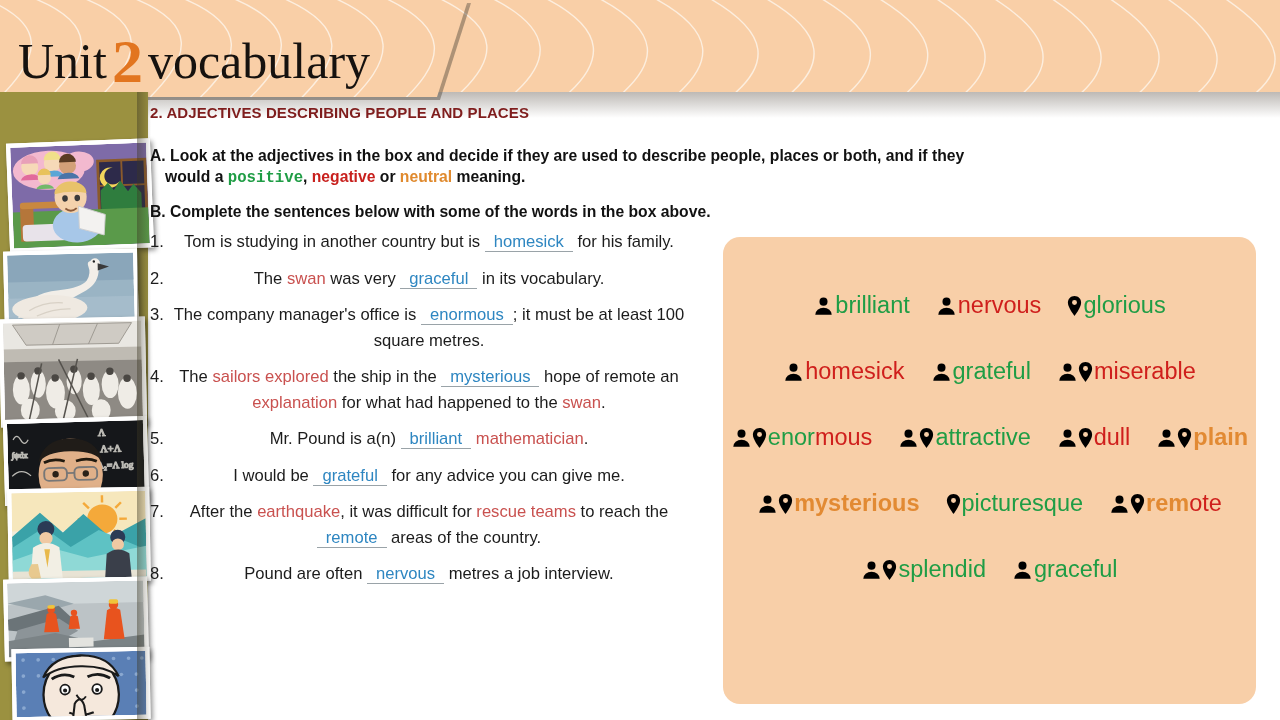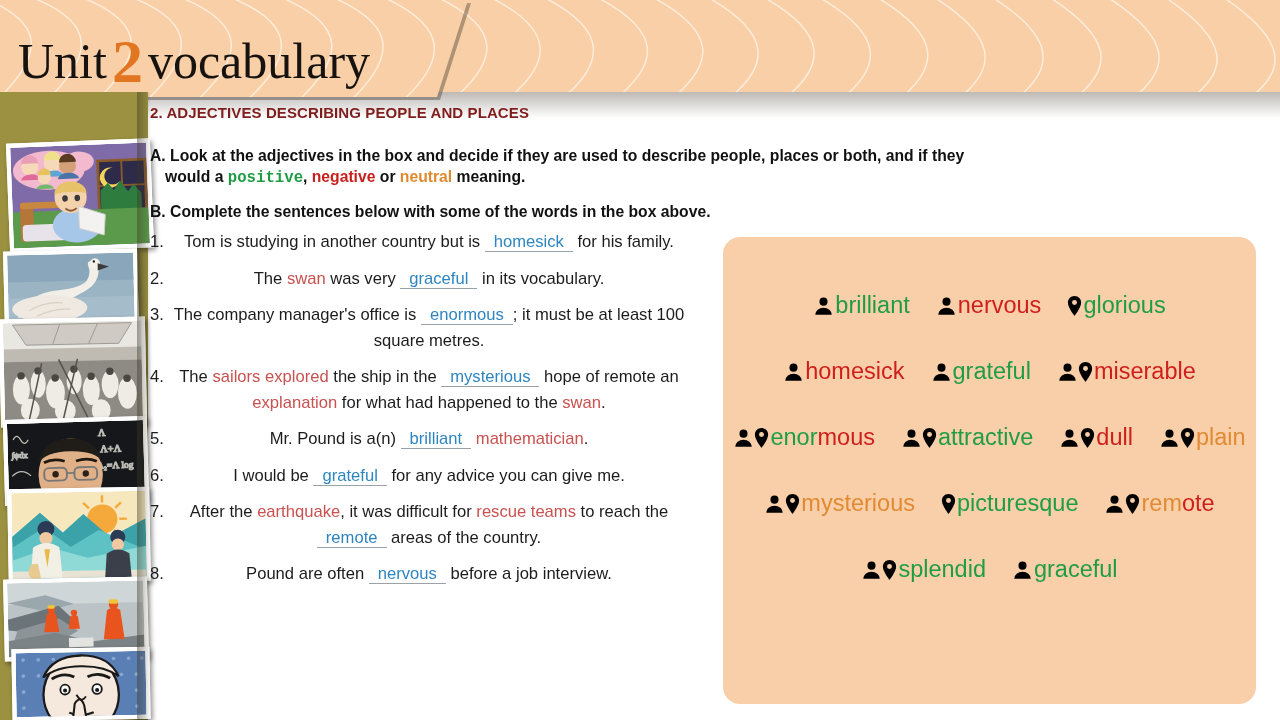--- a/index.html
+++ b/index.html
@@ -116,7 +116,7 @@
   .wlabel{font-size:23.5px;line-height:25px;}
   .c-pos{color:#1f9d45;}
   .c-neg{color:#cf1f1c;}
-  .c-neu{color:#e28a33;}
+  .c-neu{color:#e28a33;font-weight:bold;}
 </style>
 </head>
 <body>

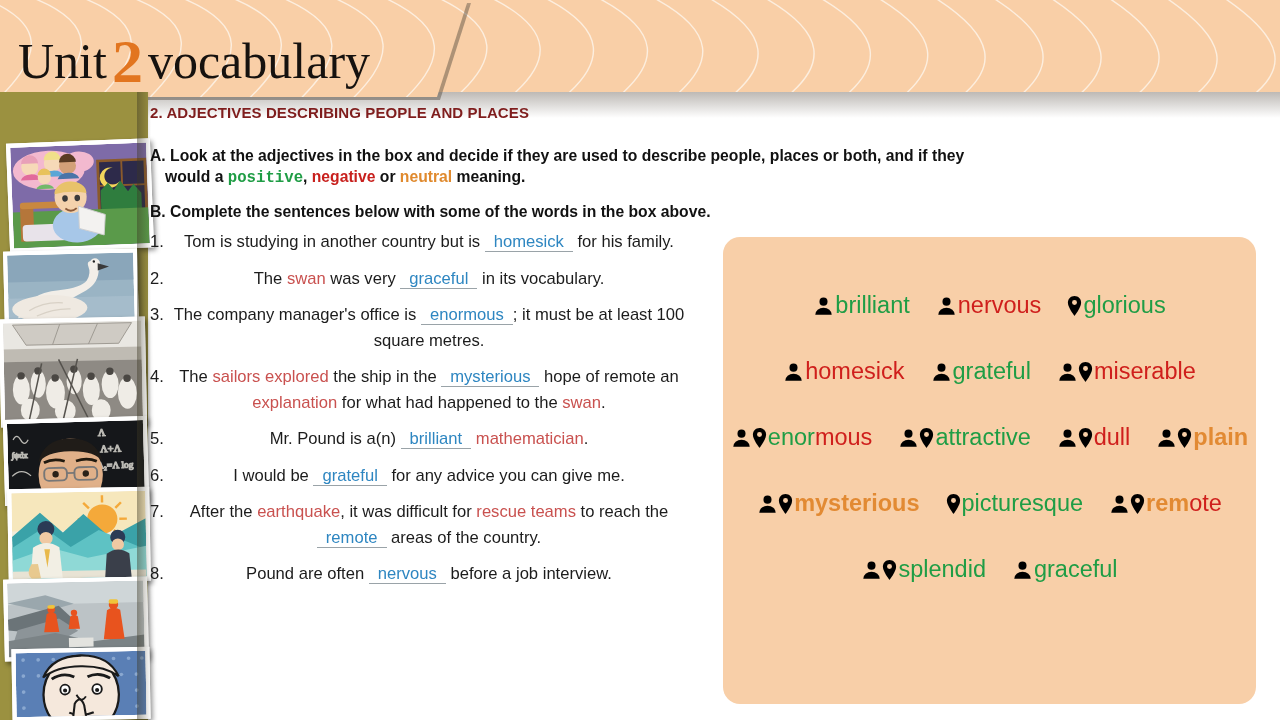--- a/index.html
+++ b/index.html
@@ -422,7 +422,7 @@
       </div>
       <div class="q">
         <span class="n">8.</span>
-        <span class="body"><span>Pound are often </span><span class="blank">nervous</span><span> before a job interview.</span></span>
+        <span class="body"><span>Pound are often </span><span class="blank">nervous</span><span> metres a job interview.</span></span>
       </div>
     </div>
 </div>

